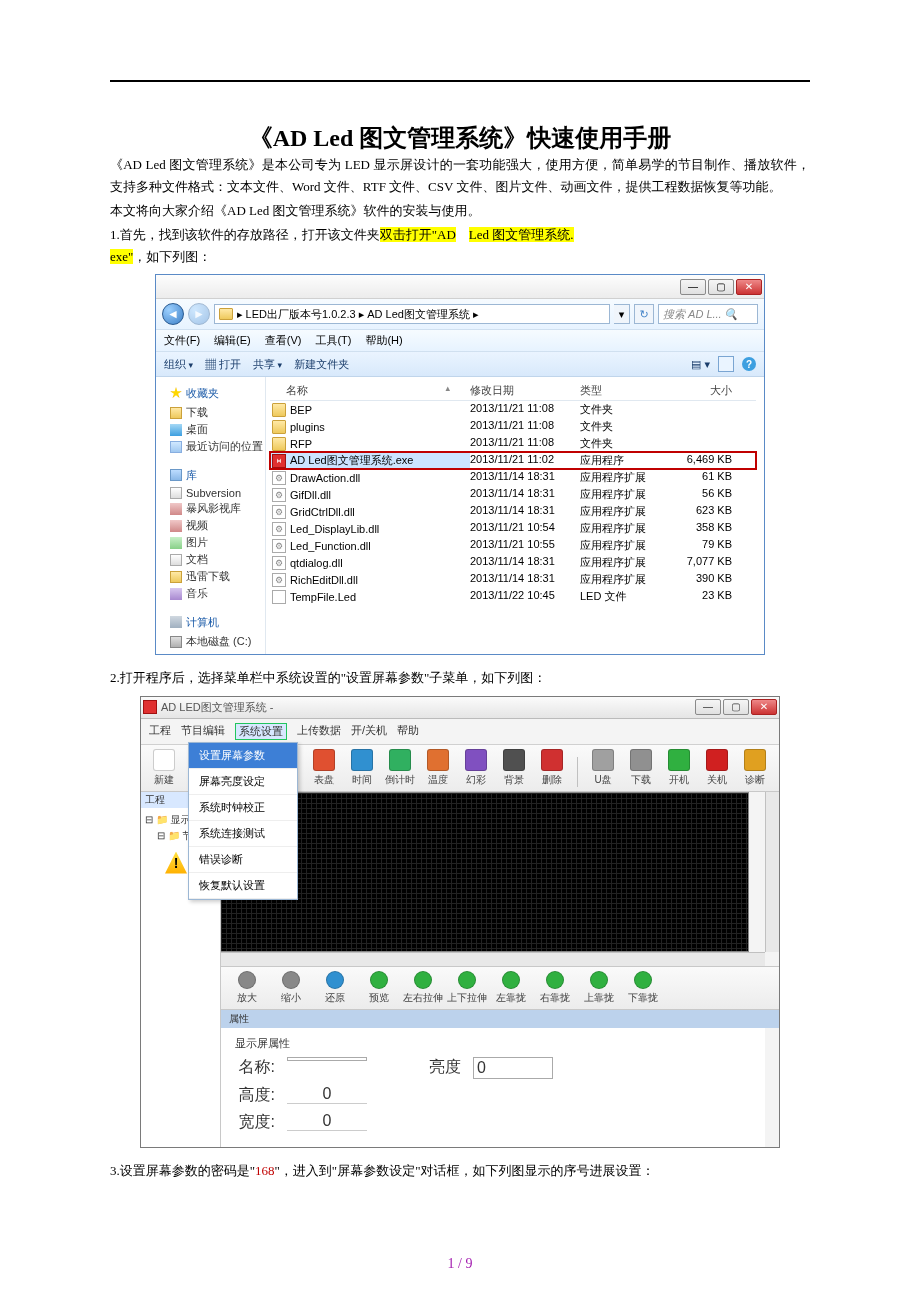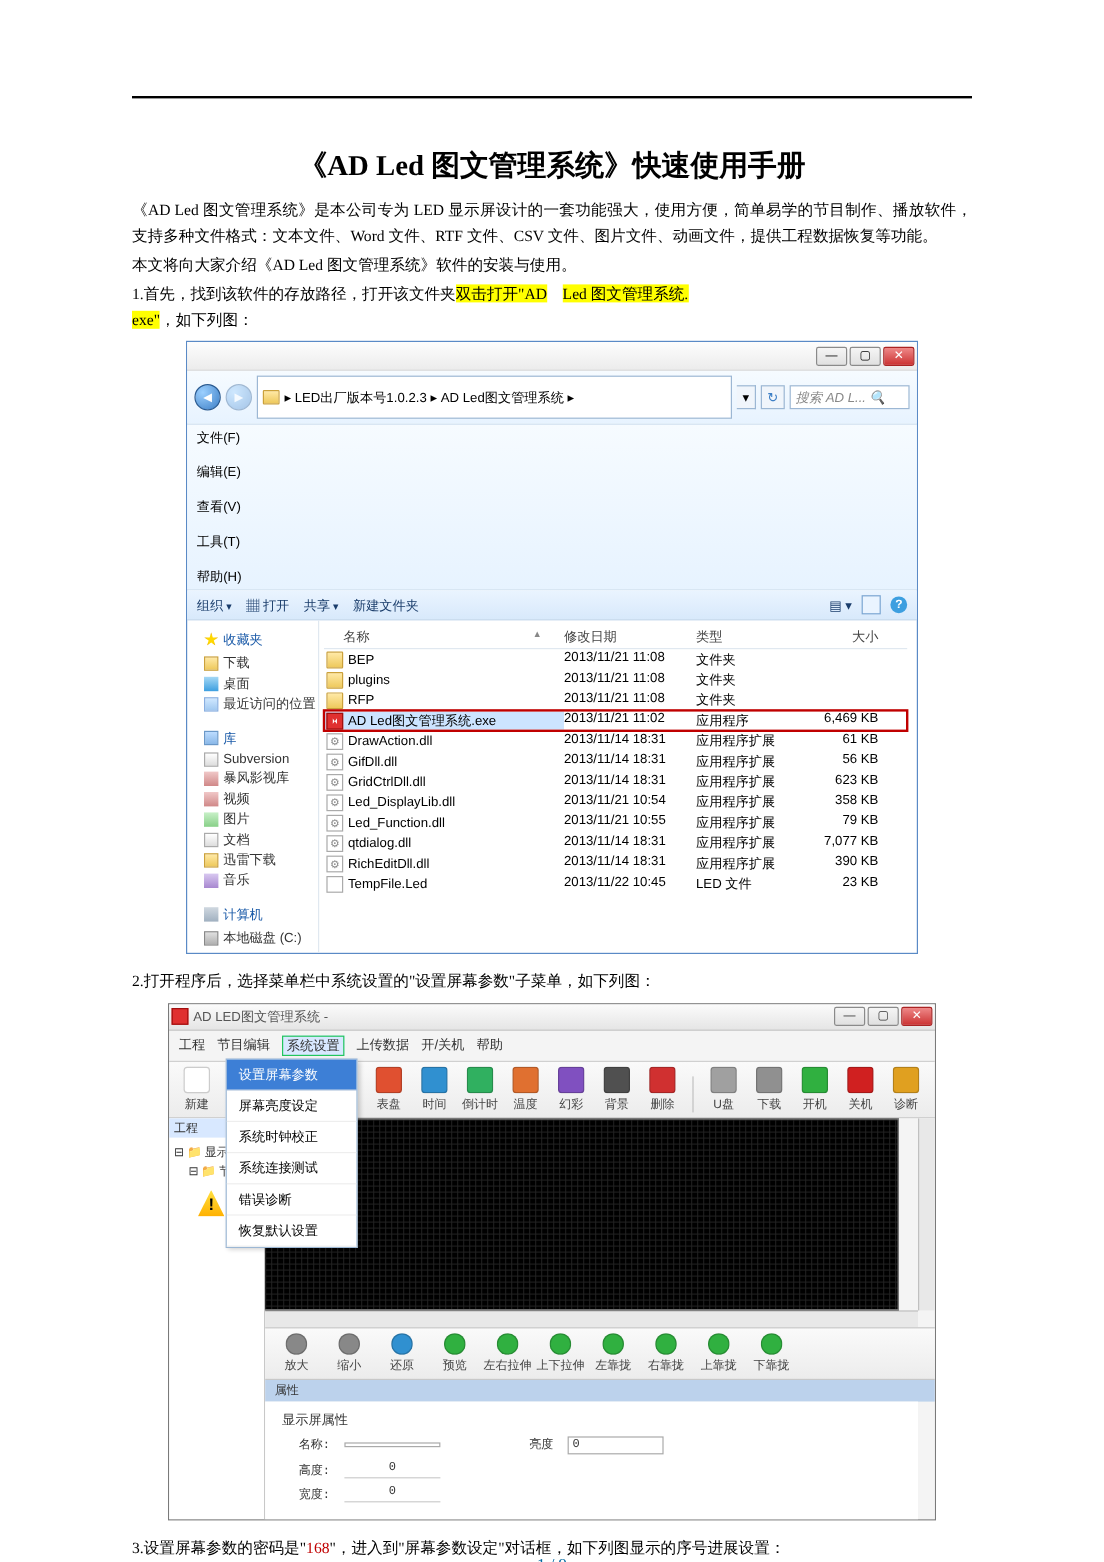--- a/index.html
+++ b/index.html
@@ -14,7 +14,7 @@
     position: relative;
   }
   .hr-top { border: none; border-top: 2px solid #000; margin-bottom: 40px; }
-  .title { font-size: 24px; font-weight: bold; text-align: center; margin-bottom: 10px; font-family: "SimSun", "宋体", serif; }
+  .title { font-size: 24px; font-weight: bold; text-align: center; font-family: "SimSun", "宋体", serif; }
   .para { font-size: 13px; line-height: 1.7; margin-bottom: 2px; text-align: justify; }
   .hl { background: #ffff00; }
   .red { color: #c00000; }

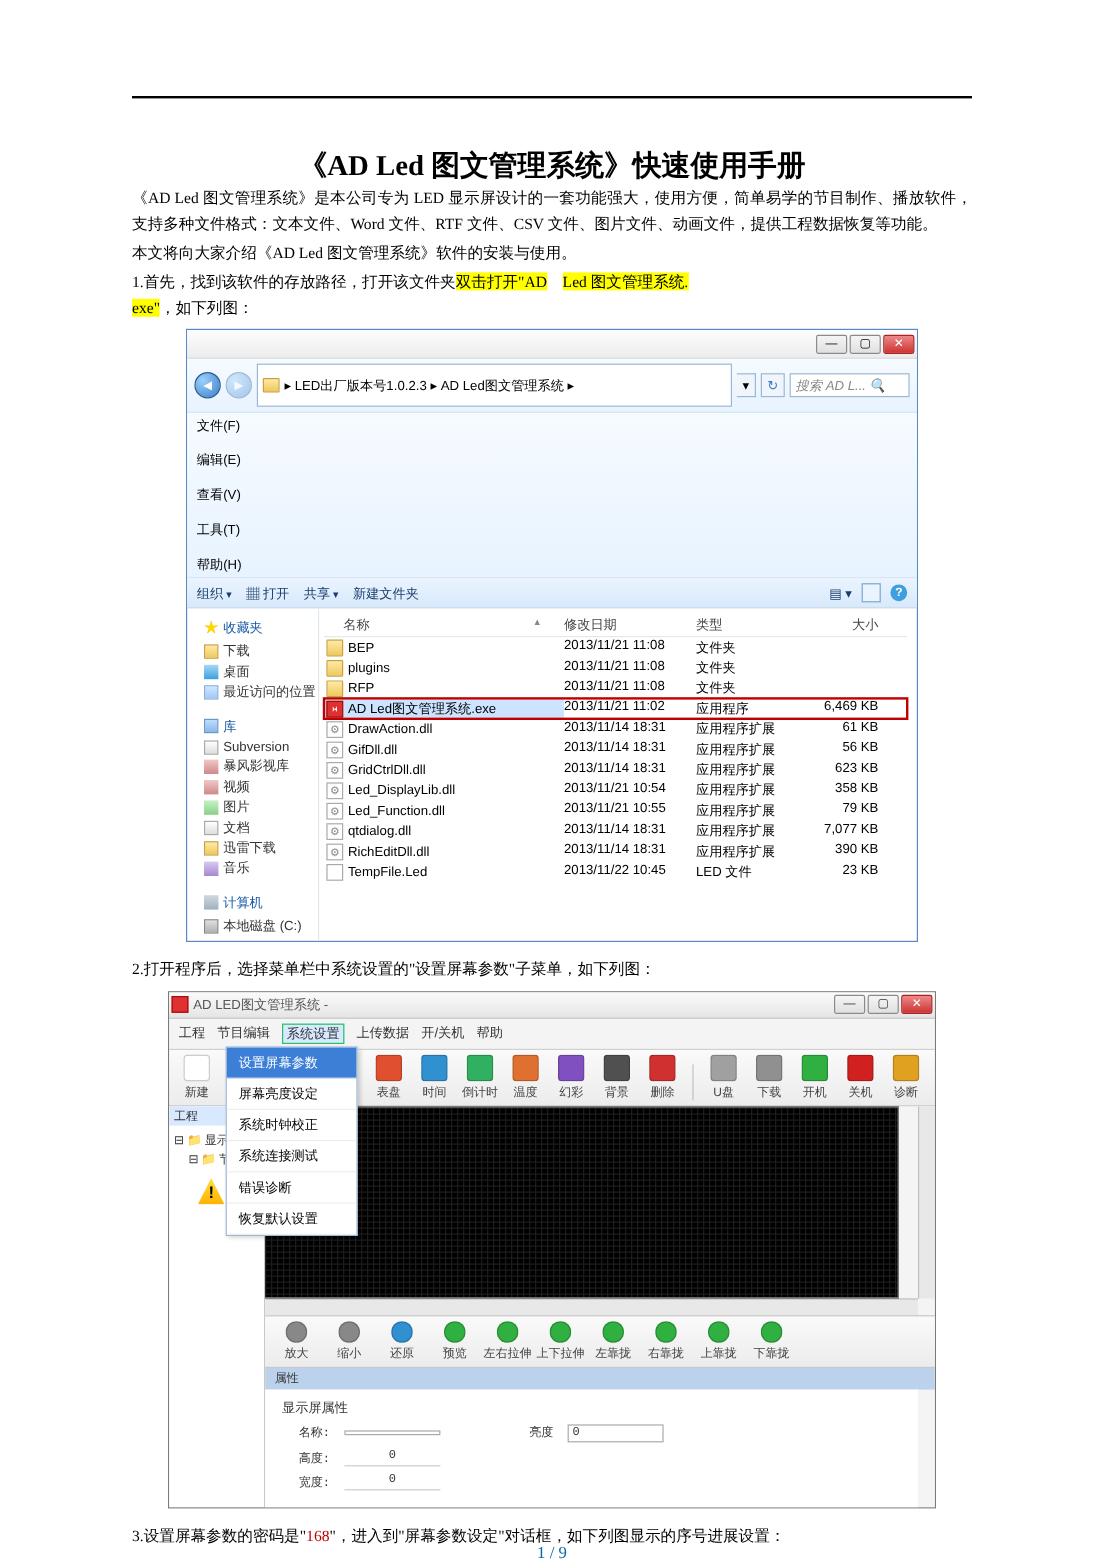--- a/index.html
+++ b/index.html
@@ -58,7 +58,7 @@
     display:flex;align-items:center;justify-content:center;color:#fff;font-size:12px;
   }
   .addr-bar {
-    flex:1; height:36px; border:1px solid #9cb7d4;
+    flex:1; height:20px; border:1px solid #9cb7d4;
     background:#fff; display:flex; align-items:center;
     padding:0 4px; gap:4px;
   }

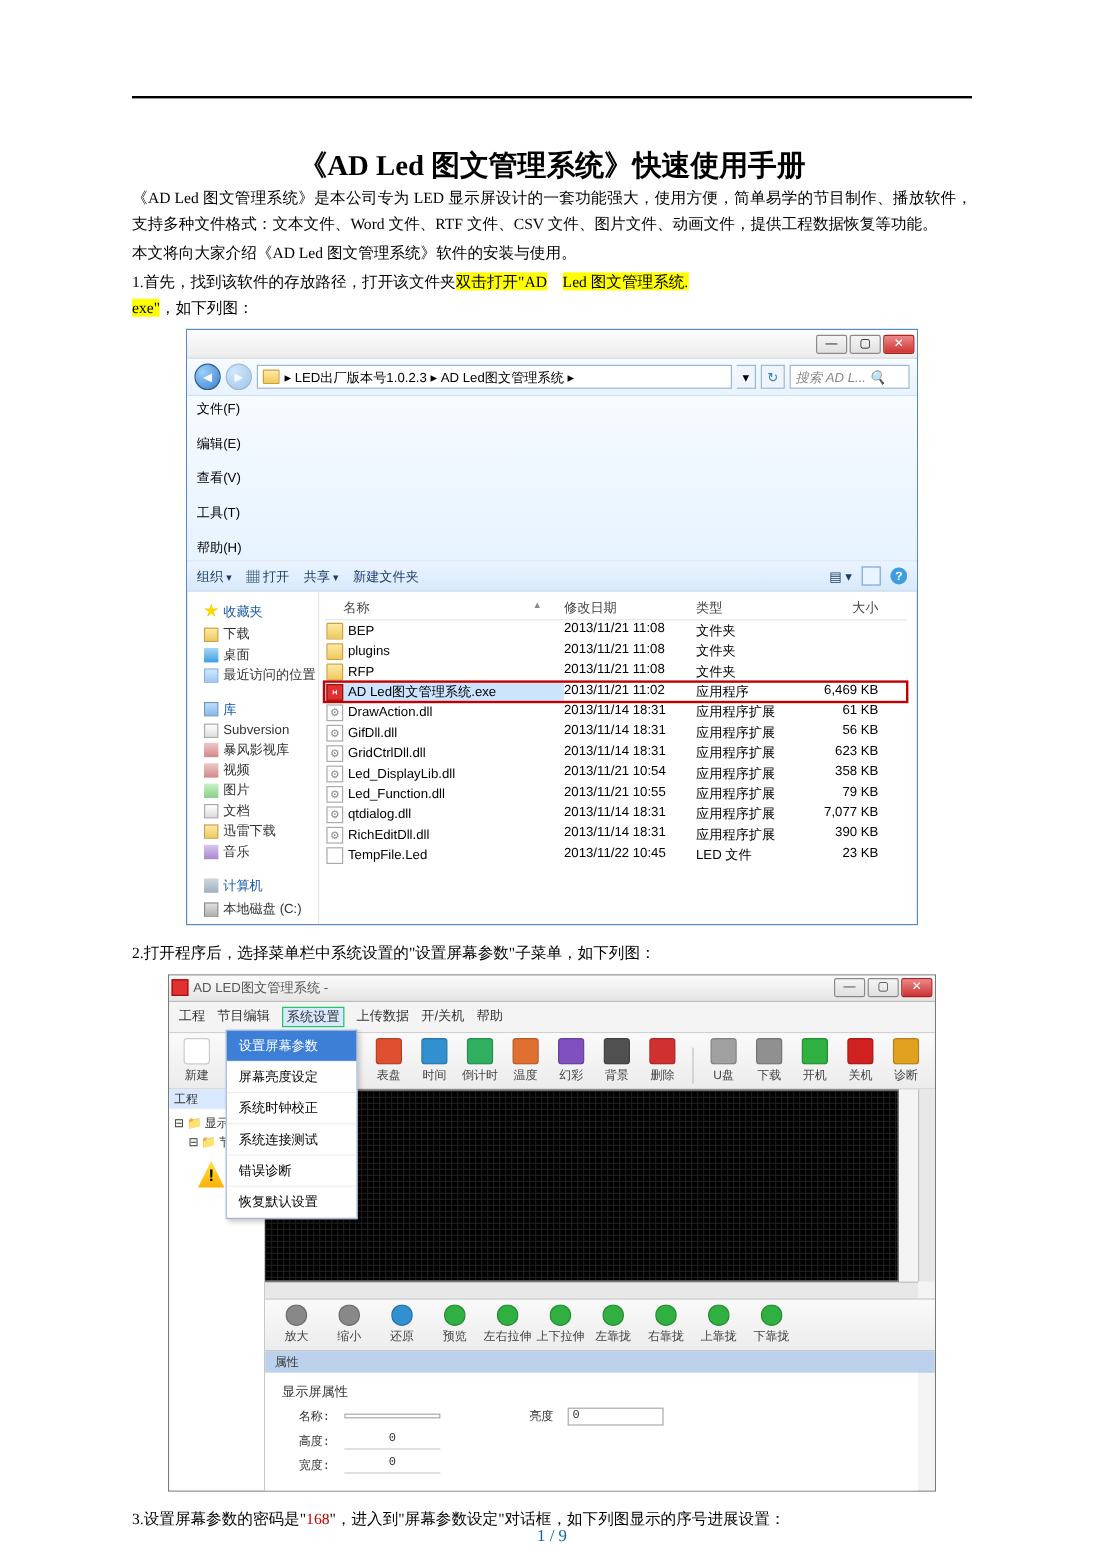--- a/index.html
+++ b/index.html
@@ -69,7 +69,7 @@
   .addr-drop { width:16px;height:20px;border:1px solid #9cb7d4;border-left:none;background:#f0f5fb;display:flex;align-items:center;justify-content:center;}
   .refresh-btn{width:20px;height:20px;border:1px solid #9cb7d4;background:#f0f5fb;display:flex;align-items:center;justify-content:center;color:#3d7fc6;}
   .search-box{width:100px;height:20px;border:1px solid #9cb7d4;background:#fff;font-style:italic;color:#888;display:flex;align-items:center;padding:0 4px;}
-  .menubar { display:flex; gap:14px; padding:3px 8px; background:linear-gradient(#f6fbff,#e7f3ff); border-top:1px solid #d0e0f0; border-bottom:1px solid #d0e0f0;flex-direction:column;}
+  .menubar { display:flex; gap:14px; padding:3px 8px; background:linear-gradient(#f6fbff,#e7f3ff); border-top:1px solid #d0e0f0; border-bottom:1px solid #d0e0f0;}
   .toolbar { display:flex; align-items:center; gap:12px; padding:4px 8px; background:linear-gradient(#eaf4ff,#d8e9fb); border-bottom:1px solid #c0d5eb;}
   .tb-item{color:#1a3d6b;}
   .tb-drop::after{content:" ▾"; font-size:9px;}

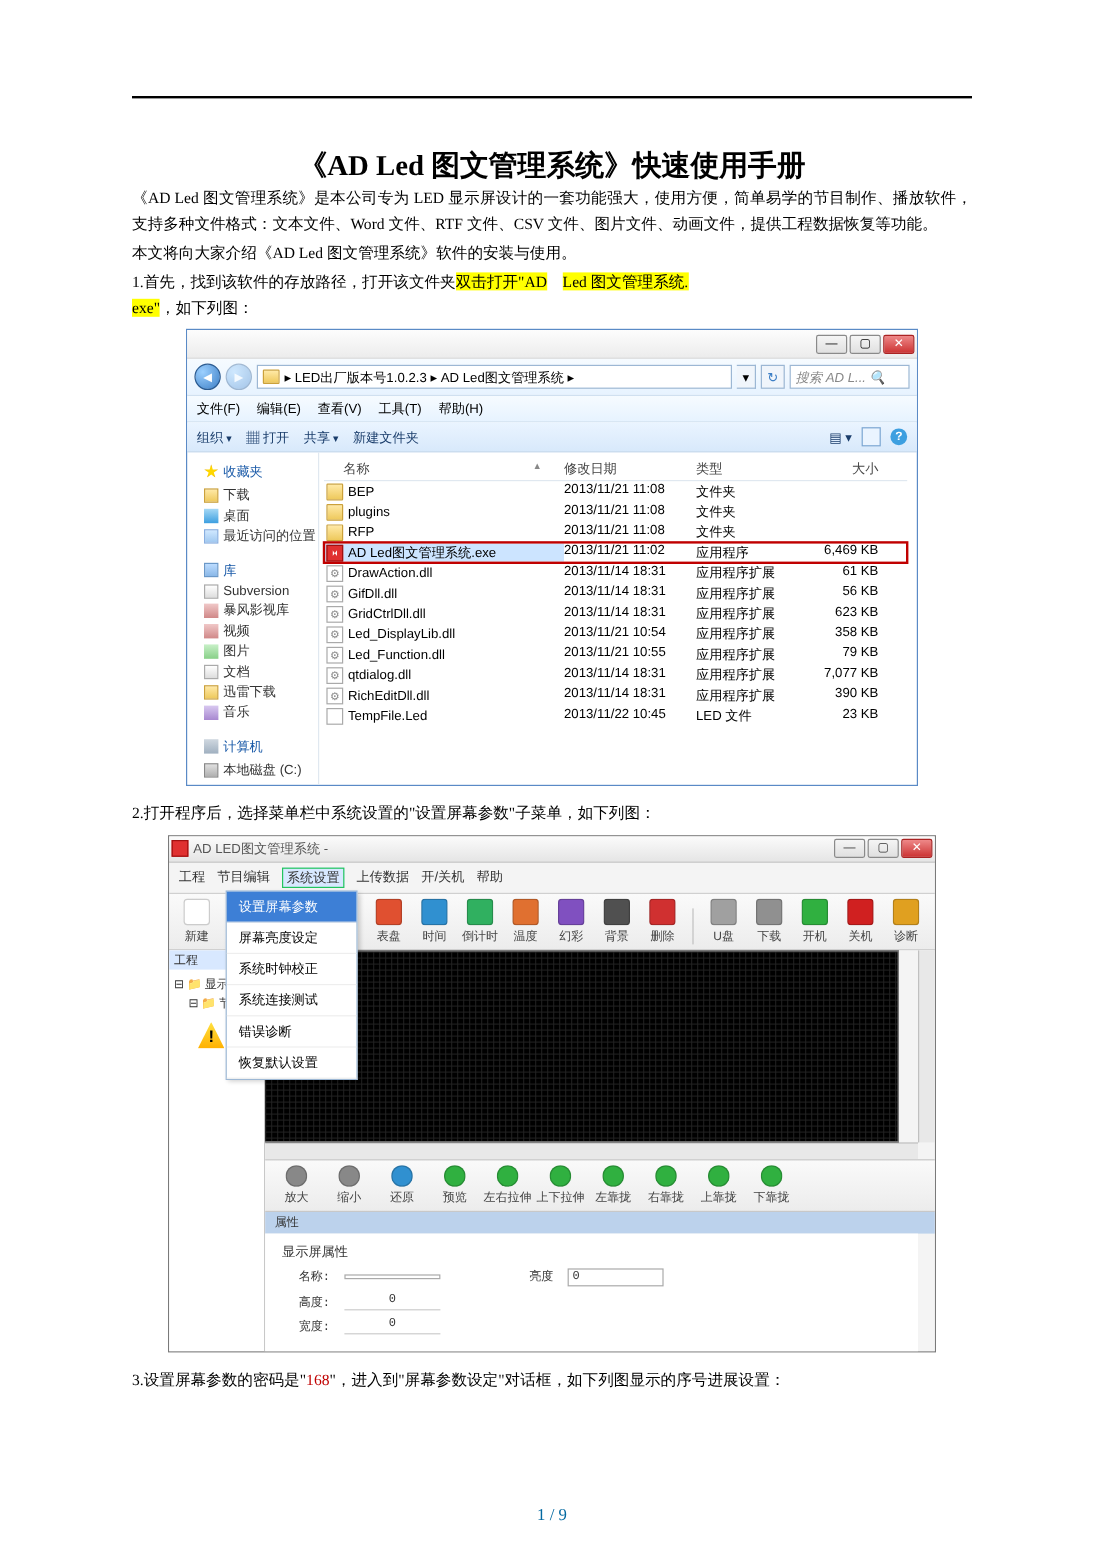--- a/index.html
+++ b/index.html
@@ -149,7 +149,7 @@
   .mini-toolbar{display:flex;gap:4px;padding:4px 6px;background:linear-gradient(#fafafa,#ececec);border-top:1px solid #c8c8c8;border-bottom:1px solid #c8c8c8;}
   .props-hd{background:#bcd2ec;padding:2px 8px;font-size:10px;}
   .props{background:#fff;padding:8px 14px;margin-right:14px;}
-  .props-row{display:flex;align-items:center;gap:12px;margin:6px 0;font-size:10px;font-family:Liberation Mono, monospace;}
+  .props-row{display:flex;align-items:flex-start;gap:12px;margin:6px 0;font-size:16px;}
   .props-label{width:40px;text-align:right;}
   .props-val{width:80px;border-bottom:1px solid #ccc;text-align:center;min-height:14px;}
   .props-input{width:80px;border:1px solid #aaa;padding:1px 3px;}

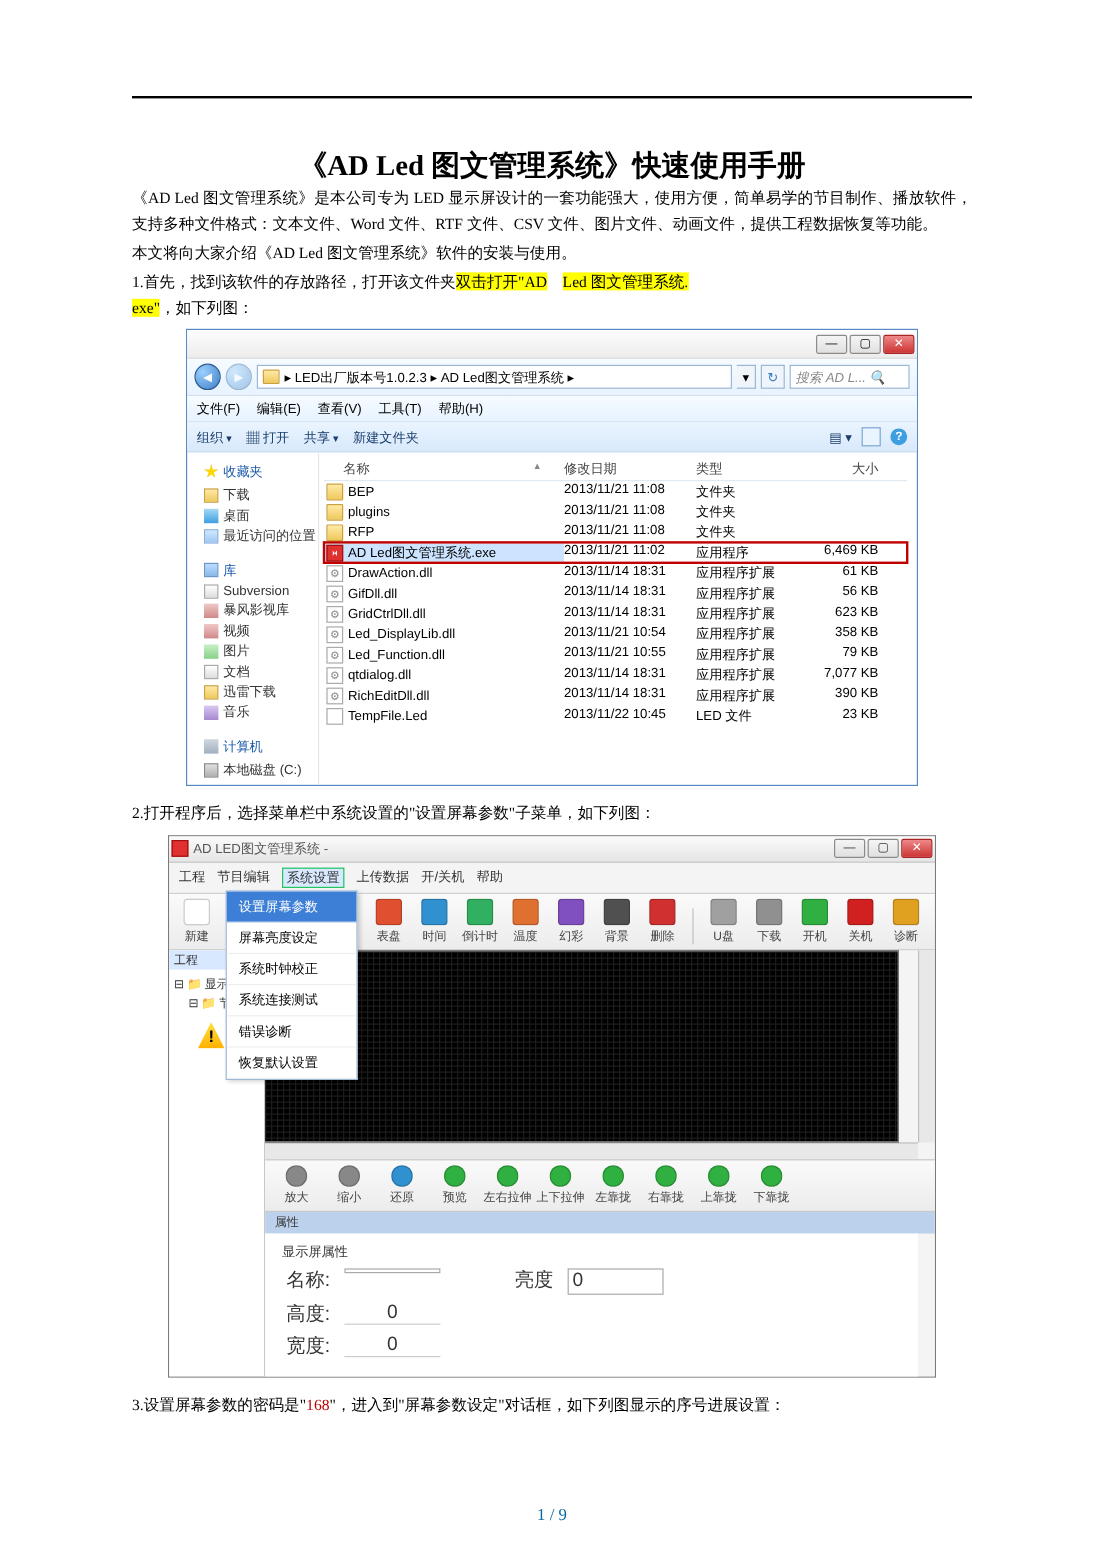--- a/index.html
+++ b/index.html
@@ -153,7 +153,7 @@
   .props-label{width:40px;text-align:right;}
   .props-val{width:80px;border-bottom:1px solid #ccc;text-align:center;min-height:14px;}
   .props-input{width:80px;border:1px solid #aaa;padding:1px 3px;}
-  .page-num{position:absolute;bottom:30px;left:0;right:0;text-align:center;font-size:14px;color:#0369a1;font-family:"Times New Roman",serif;}
+  .page-num{position:absolute;bottom:30px;left:0;right:0;text-align:center;font-size:14px;color:#a21caf;font-family:"Times New Roman",serif;}
   .ddwrap{position:relative;}
 </style>
 </head>

